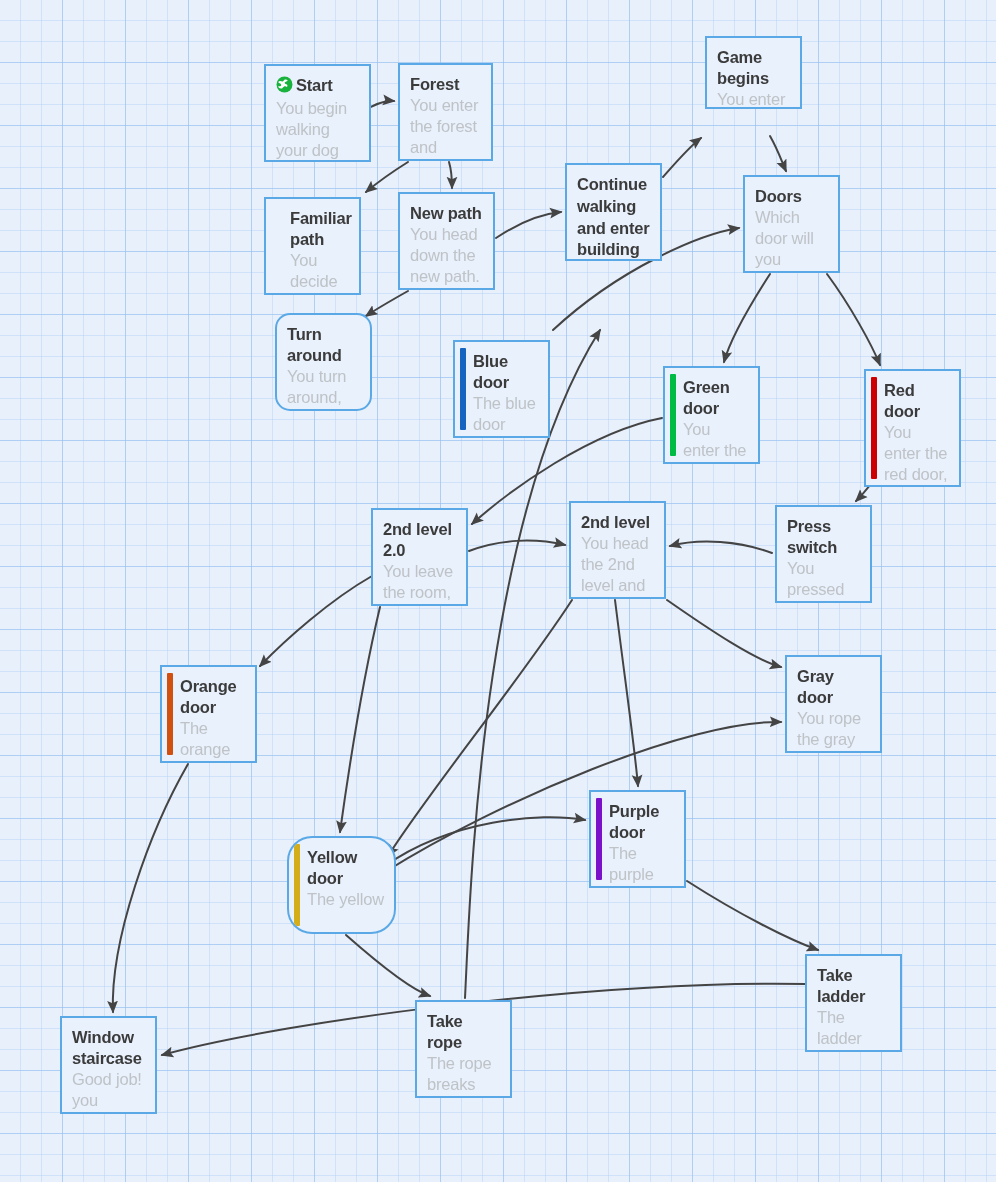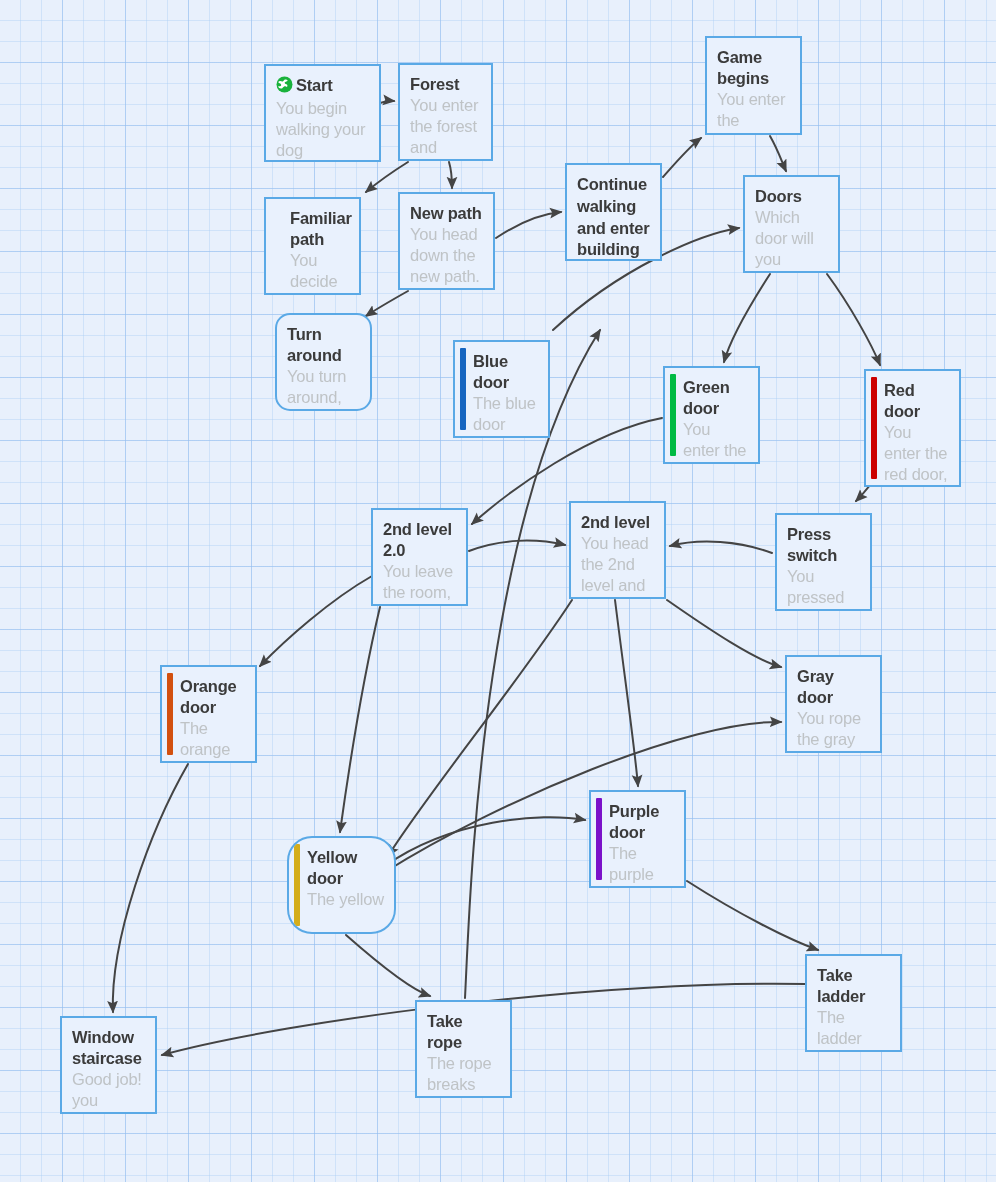--- a/index.html
+++ b/index.html
@@ -123,7 +123,7 @@
         <div class="title"><span>Forest</span></div>
         <div class="desc">You enter the forest and</div>
       </div>
-      <div class="node" style="left: 705px; top: 36px; width: 97px; height: 99px;">
+      <div class="node" style="left: 705px; top: 36px; width: 97px; height: 73px;">
         <div class="title"><span>Game begins</span></div>
         <div class="desc">You enter the</div>
       </div>

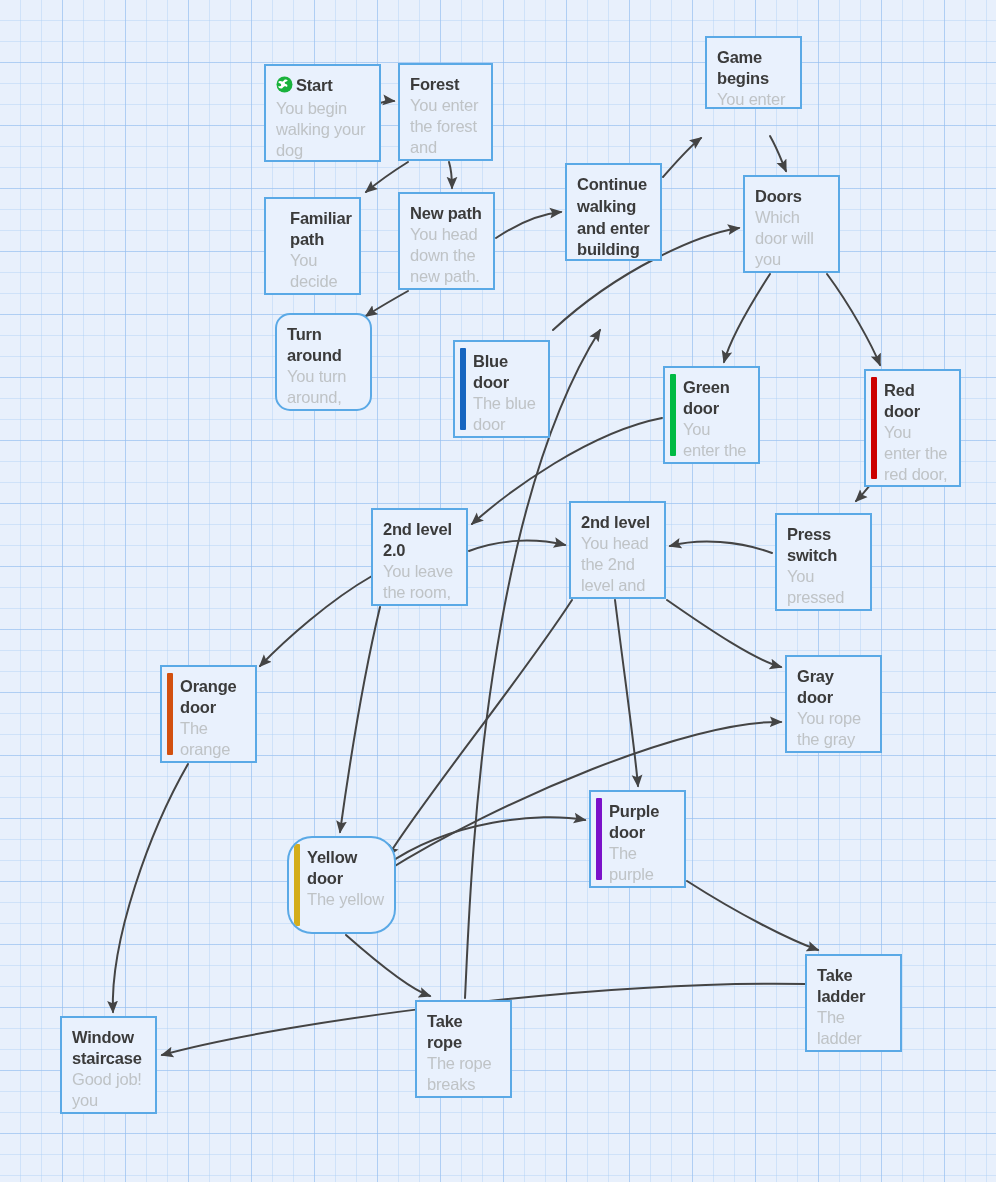--- a/index.html
+++ b/index.html
@@ -112,7 +112,7 @@
   </svg>
 
   <div id="nodes-group">
-      <div class="node" style="left: 264px; top: 64px; width: 117px; height: 98px;">
+      <div class="node" style="left: 264px; top: 64px; width: 107px; height: 98px;">
         <div class="title"><span class="start-icon"><svg width="17" height="17" viewBox="0 0 17 17" xmlns="http://www.w3.org/2000/svg">
               <circle cx="8.5" cy="8.5" r="8" fill="#19b23c"></circle>
               <path d="M3.3 5.2c1.5-.4 2.6.6 3.5.2.9-.4 1.1-1.6 2.4-1.9 1-.2 1.9.2 2.4.7-.2 1-1 1.3-1.8 1.5-.9.2-1.3.9-1 1.6.3.8 1.6.6 2.3 1.4.5.6.4 1.6-.2 2.4-.8-1-1.9-1-2.8-.6-1 .5-1.3 1.7-2.5 2-1.6.4-2.9-.6-3.5-1.9.9-.3 1.8-.1 2.5-.5.8-.5.7-1.5.2-2.1-.6-.7-1.8-.6-2.3-1.4-.3-.5-.2-1 .8-1.4z" fill="#ffffff"></path>

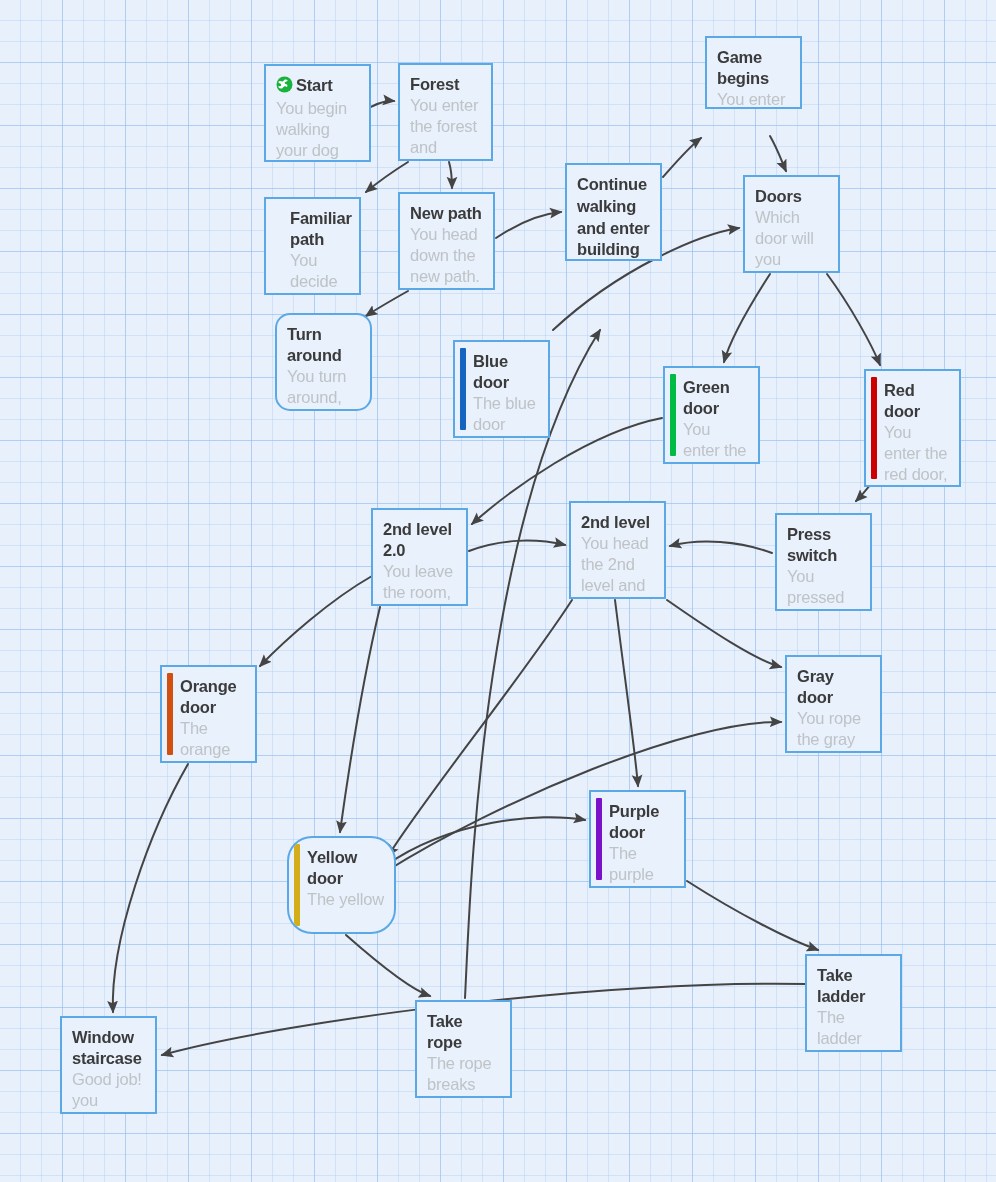--- a/index.html
+++ b/index.html
@@ -169,7 +169,7 @@
         <div class="title"><span>2nd level</span></div>
         <div class="desc">You head the 2nd level and</div>
       </div>
-      <div class="node" style="left: 775px; top: 505px; width: 97px; height: 98px; margin-top: 8px;">
+      <div class="node" style="left: 775px; top: 505px; width: 97px; height: 98px;">
         <div class="title"><span>Press switch</span></div>
         <div class="desc">You pressed</div>
       </div>

